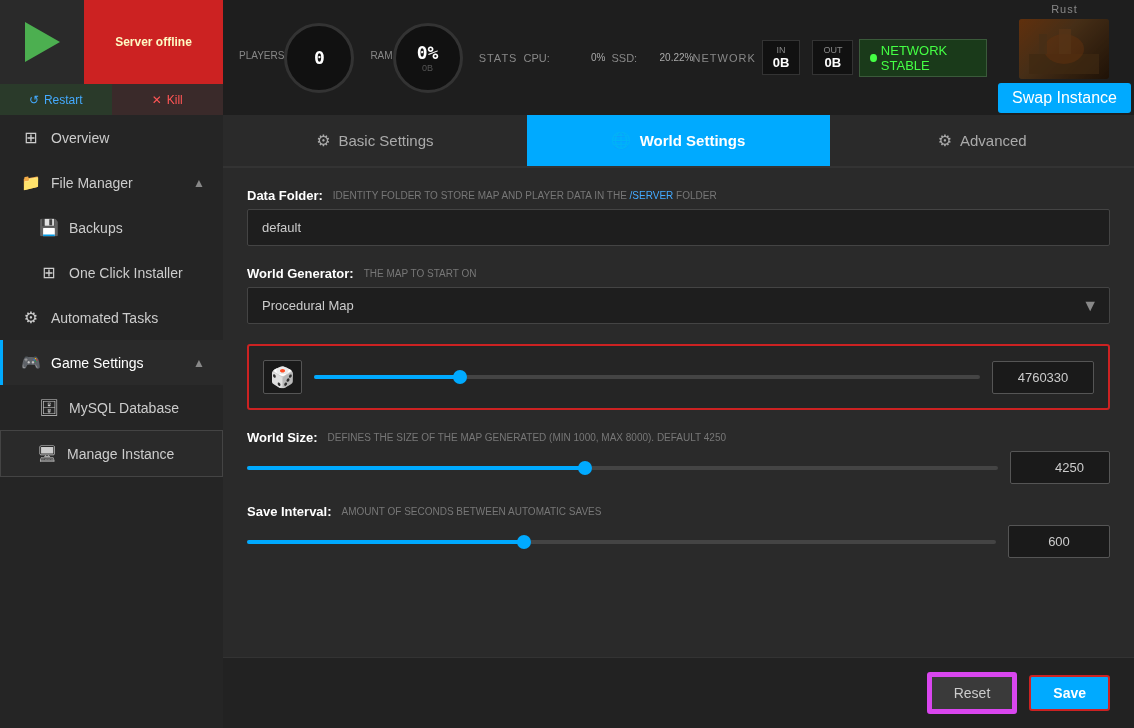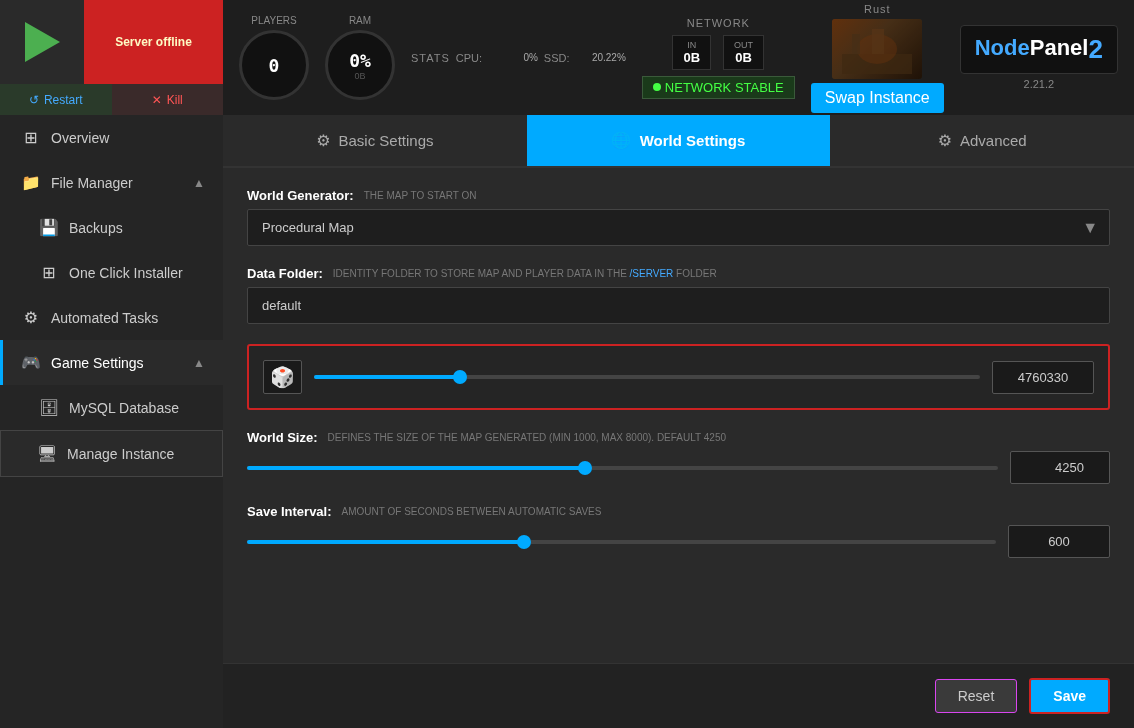--- a/index.html
+++ b/index.html
@@ -29,7 +29,7 @@
 
     
     .stats-area { flex: 1; display: flex; align-items: center; padding: 8px 16px; gap: 16px; background: #1e1e1e; }
-    .stat-block { display: flex; flex-direction: column; align-items: center; }
+    .stat-block { display: flex; flex-direction: row; align-items: center; }
     .stat-circle { width: 70px; height: 70px; border-radius: 50%; border: 3px solid #333; background: #111; display: flex; flex-direction: column; align-items: center; justify-content: center; }
     .stat-circle-label { font-size: 10px; color: #888; text-transform: uppercase; margin-bottom: 4px; }
     .stat-circle-value { font-size: 18px; color: #fff; font-weight: bold; font-family: monospace; }

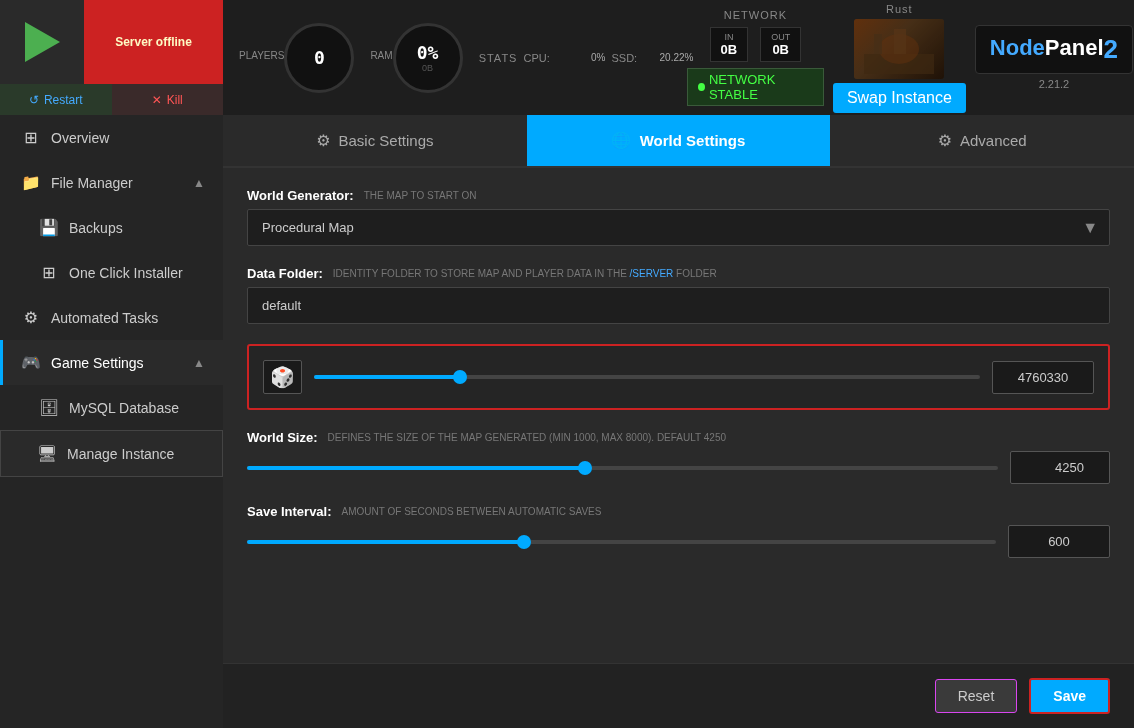--- a/index.html
+++ b/index.html
@@ -43,7 +43,7 @@
     .stat-bar { height: 6px; background: #00aaff; border-radius: 3px; }
     .stat-row-val { color: #aaa; width: 40px; text-align: right; font-size: 10px; }
 
-    .network-panel { display: flex; flex-direction: column; align-items: center; gap: 6px; }
+    .network-panel { display: flex; flex-direction: row; align-items: center; gap: 6px; }
     .network-panel-title { font-size: 11px; color: #888; letter-spacing: 1px; }
     .network-row { display: flex; gap: 12px; }
     .net-box { background: #111; border: 1px solid #333; padding: 4px 10px; text-align: center; font-size: 11px; }

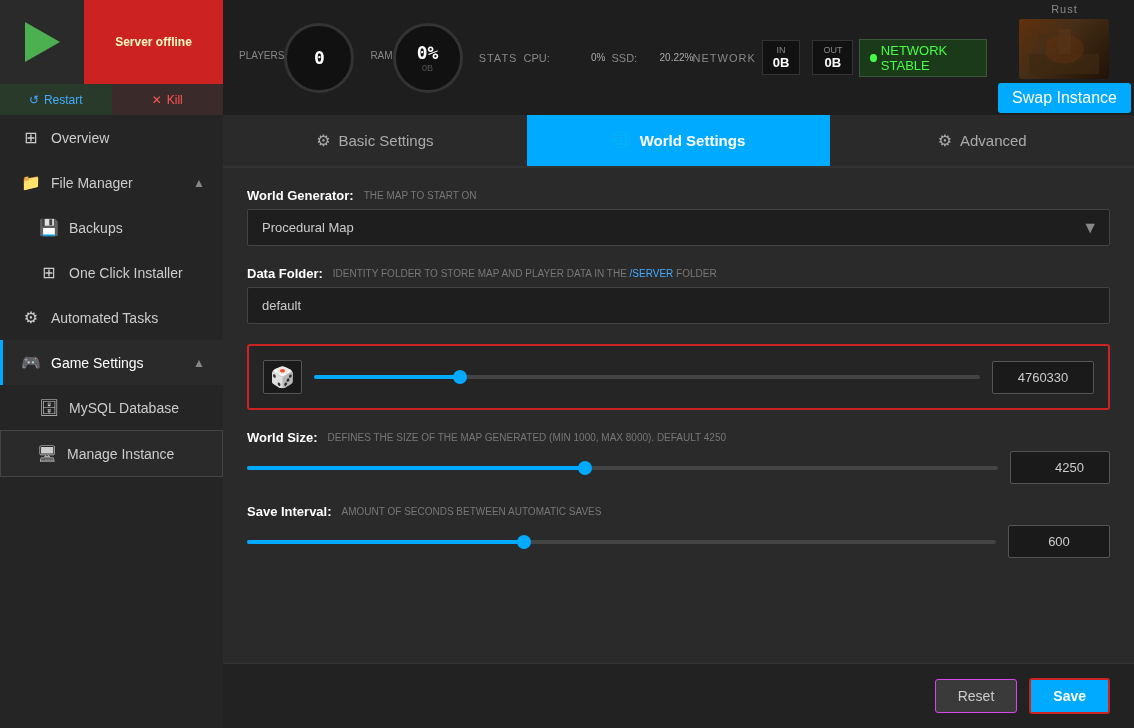--- a/index.html
+++ b/index.html
@@ -259,6 +259,18 @@
       </div>
 
       <div class="content">
+
+        <div class="field-block">
+          <div class="field-label">
+            <span>Data Folder:</span>
+            <span class="field-sublabel">
+              <span>IDENTITY FOLDER TO STORE MAP AND PLAYER DATA IN THE</span>
+              <a href="#">/SERVER</a>
+              <span>FOLDER</span>
+            </span>
+          </div>
+          <input type="text" class="text-input" value="default" style="">
+        </div>
 
         <div class="field-block">
           <div class="field-label">
@@ -279,18 +291,6 @@
           </div>
         </div>
 
-        <div class="field-block">
-          <div class="field-label">
-            <span>Data Folder:</span>
-            <span class="field-sublabel">
-              <span>IDENTITY FOLDER TO STORE MAP AND PLAYER DATA IN THE</span>
-              <a href="#">/SERVER</a>
-              <span>FOLDER</span>
-            </span>
-          </div>
-          <input type="text" class="text-input" value="default" style="">
-        </div>
-
         <div class="world-seed-block">
           <div class="slider-row">
             <div class="slider-icon">🎲</div>

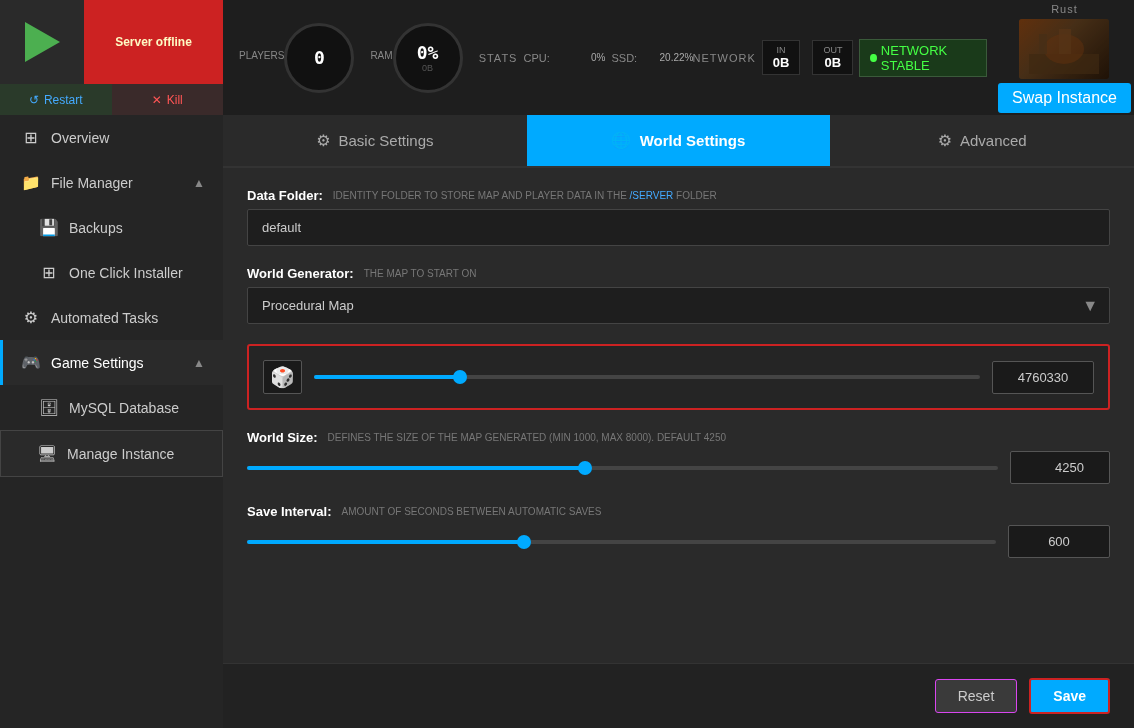--- a/index.html
+++ b/index.html
@@ -91,7 +91,7 @@
 
     
     .bottom-bar { display: flex; justify-content: flex-end; align-items: center; gap: 12px; padding: 14px 24px; background: #222; border-top: 1px solid #333; flex-shrink: 0; }
-    .reset-btn { background: #3a3a3a; color: #ccc; border: 1px solid #d946ef; padding: 8px 22px; font-size: 14px; cursor: pointer; border-radius: 3px; }
+    .reset-btn { background: #3a3a3a; color: #ccc; border: 5px solid #d946ef; padding: 8px 22px; font-size: 14px; cursor: pointer; border-radius: 3px; }
     .save-btn { background: #00aaff; color: #fff; border: 2px solid #cc2222; padding: 8px 22px; font-size: 14px; cursor: pointer; border-radius: 3px; font-weight: bold; }
 
     .select-wrapper { position: relative; }

